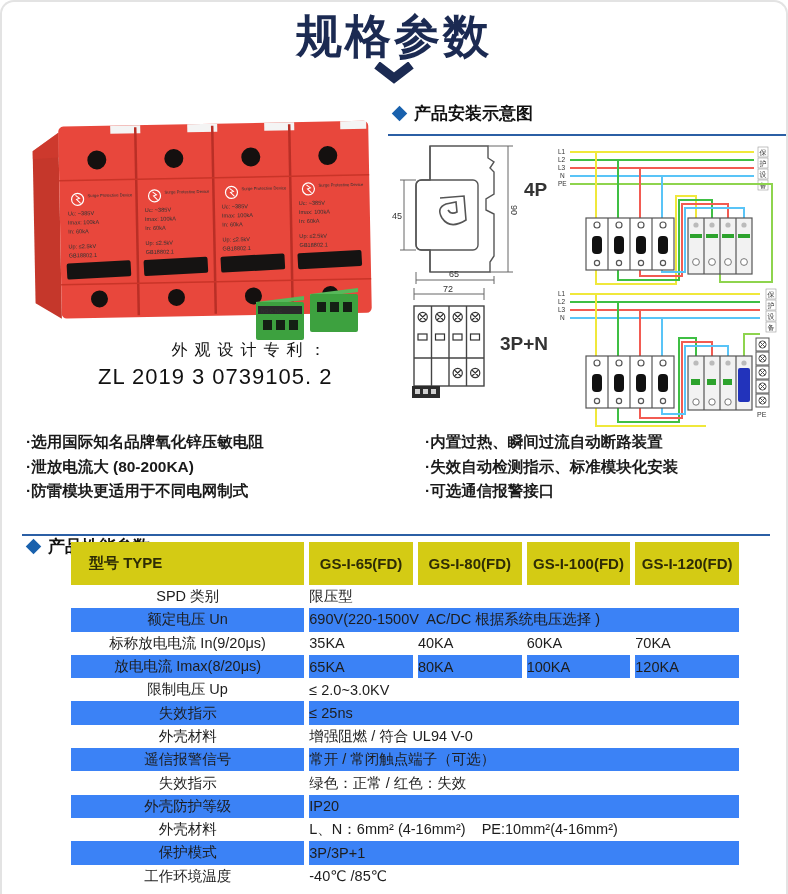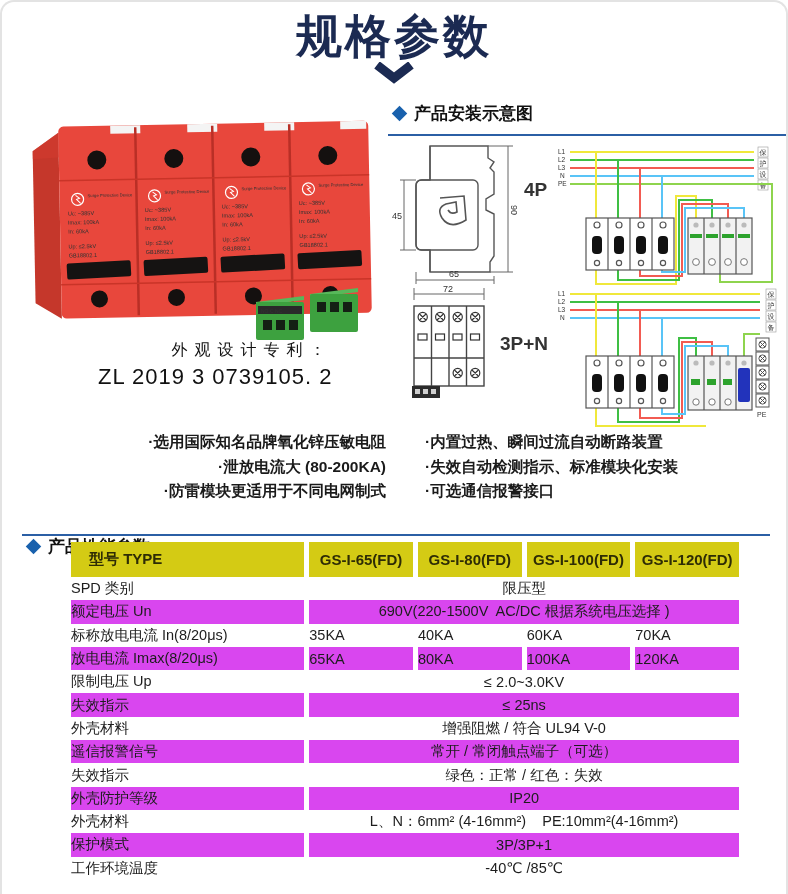--- a/index.html
+++ b/index.html
@@ -26,7 +26,7 @@
   .dwg{position:absolute;}
   
   .features{position:absolute;top:428px;font-size:15.5px;font-weight:600;color:#1a1a1a;line-height:24.5px;}
-  .features.left{left:24px;width:360px;text-align:right;}
+  .features.left{left:24px;width:360px;}
   .features.right{left:395px;width:392px;margin-left:28px;}
   .features div{white-space:nowrap;}
   

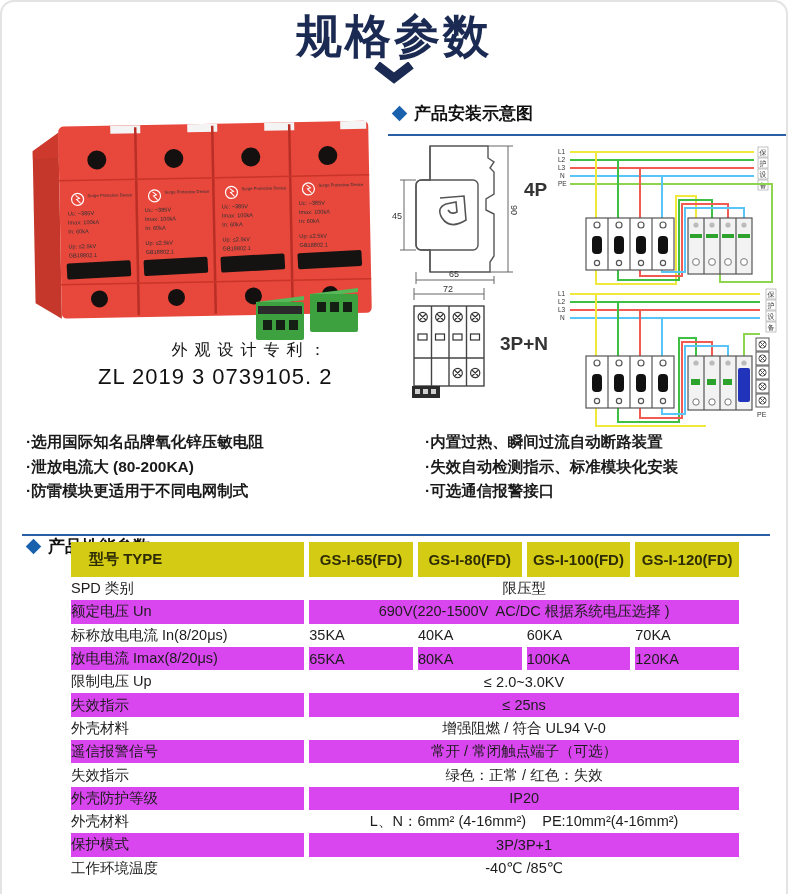--- a/index.html
+++ b/index.html
@@ -34,7 +34,7 @@
   .rule2{position:absolute;left:20px;top:532px;width:748px;}
   .spec-table-wrap{position:absolute;left:64px;top:540px;width:678px;}
   table.spec{width:100%;border-collapse:separate;border-spacing:5px 0;}
-  table.spec th{background:#d4cb14;color:#2e2c05;font-size:15px;font-weight:bold;height:35px;padding:0;}
+  table.spec th{background:#d4cb14;color:#2e2c05;font-size:15px;font-weight:bold;height:43px;padding:0;}
   table.spec th.lbl{text-align:left;padding-left:18px;}
   table.spec td{font-size:14.5px;color:#1d1d1d;height:23.3px;padding:0;}
   td.lbl{text-align:left;padding-left:18px;width:36%;font-weight:500;}

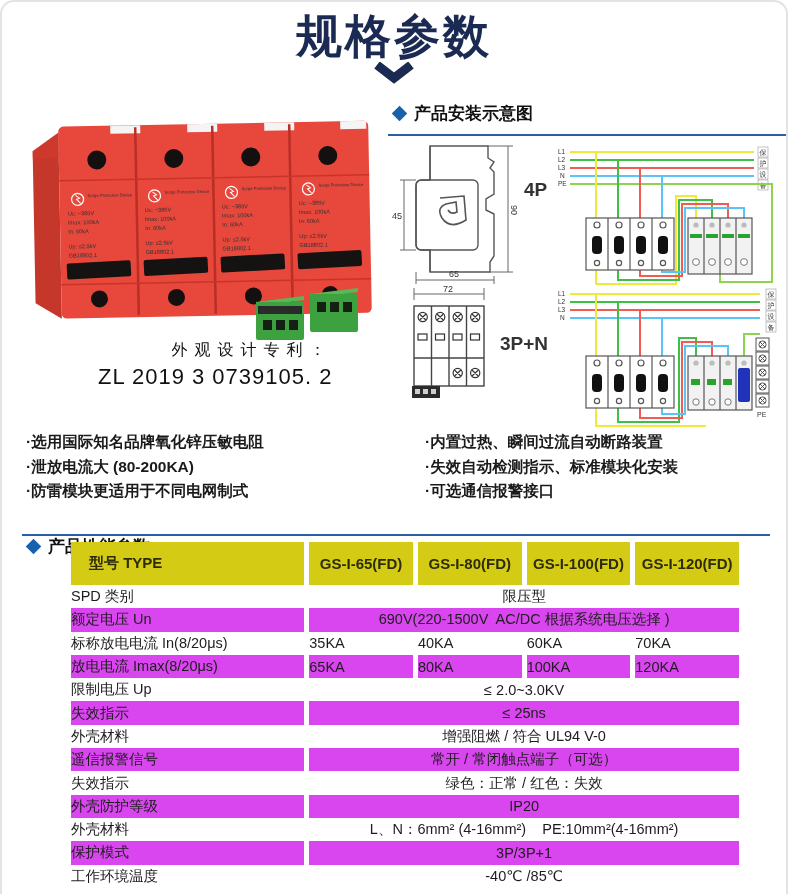--- a/index.html
+++ b/index.html
@@ -37,7 +37,7 @@
   table.spec th{background:#d4cb14;color:#2e2c05;font-size:15px;font-weight:bold;height:43px;padding:0;}
   table.spec th.lbl{text-align:left;padding-left:18px;}
   table.spec td{font-size:14.5px;color:#1d1d1d;height:23.3px;padding:0;}
-  td.lbl{text-align:left;padding-left:18px;width:36%;font-weight:500;}
+  td.lbl{text-align:center;padding-left:18px;width:36%;font-weight:500;}
   td.val{text-align:center;padding-left:12px;white-space:pre-wrap;}
   td.num{text-align:left;width:16%;}
   tr.alt td{background:#d946ef;}

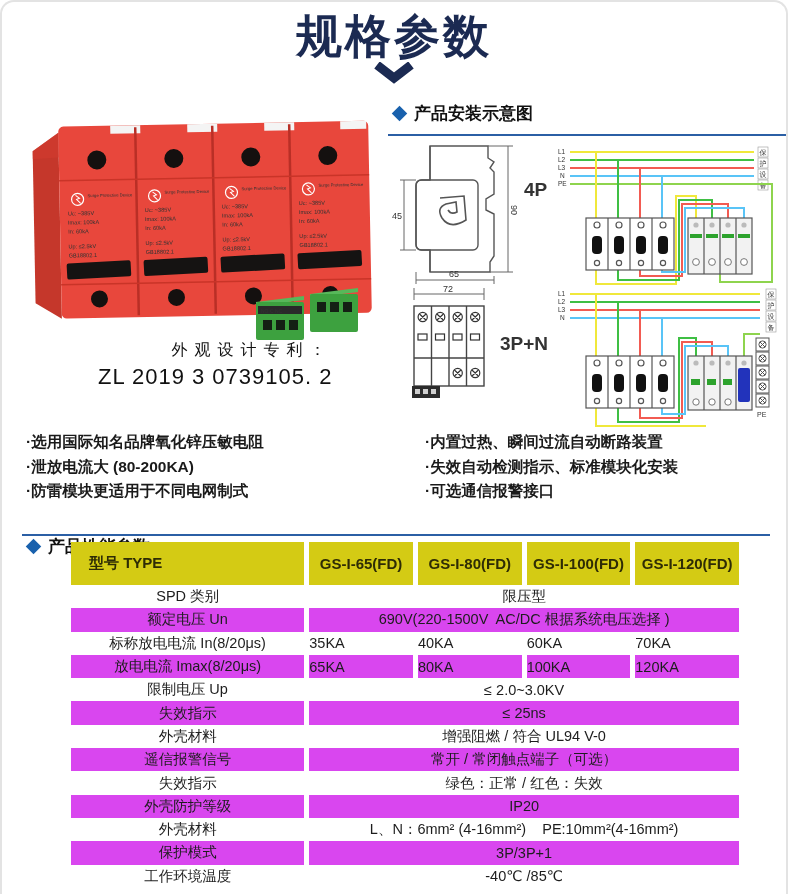--- a/index.html
+++ b/index.html
@@ -38,7 +38,7 @@
   table.spec th.lbl{text-align:left;padding-left:18px;}
   table.spec td{font-size:14.5px;color:#1d1d1d;height:23.3px;padding:0;}
   td.lbl{text-align:center;padding-left:18px;width:36%;font-weight:500;}
-  td.val{text-align:center;padding-left:12px;white-space:pre-wrap;}
+  td.val{text-align:left;padding-left:12px;white-space:pre-wrap;}
   td.num{text-align:left;width:16%;}
   tr.alt td{background:#d946ef;}
   svg text{fill:#333;}

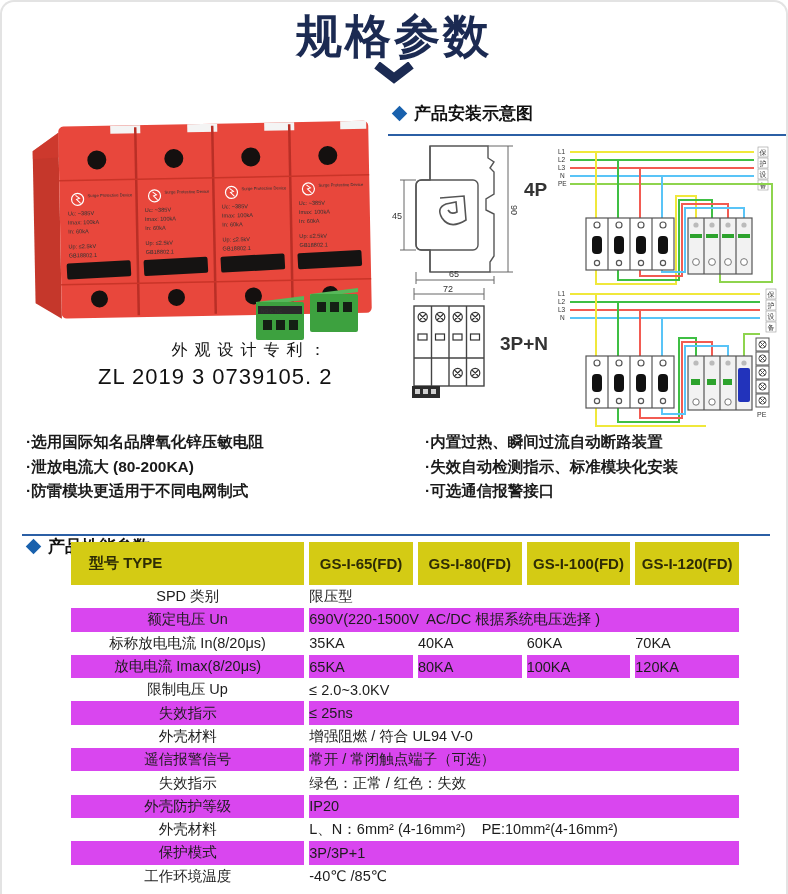--- a/index.html
+++ b/index.html
@@ -40,7 +40,7 @@
   td.lbl{text-align:center;padding-left:18px;width:36%;font-weight:500;}
   td.val{text-align:left;padding-left:12px;white-space:pre-wrap;}
   td.num{text-align:left;width:16%;}
-  tr.alt td{background:#d946ef;}
+  tr.alt td{background:#3b82f6;}
   svg text{fill:#333;}
 </style>
 </head>

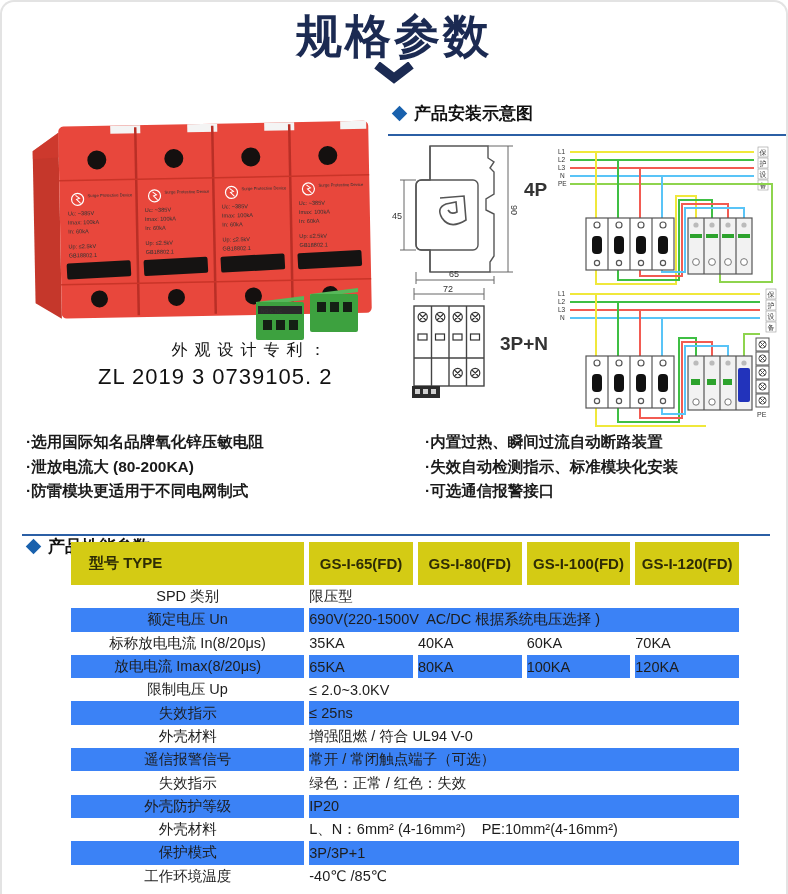--- a/index.html
+++ b/index.html
@@ -437,7 +437,7 @@
         <td class="val" colspan="4">690V(220-1500V  AC/DC 根据系统电压选择 )</td>
       </tr>
       <tr>
-        <td class="lbl">标称放电电流 In(8/20μs)</td>
+        <td class="lbl">标称放电电流 In(9/20μs)</td>
         <td class="num">35KA</td>
         <td class="num">40KA</td>
         <td class="num">60KA</td>

